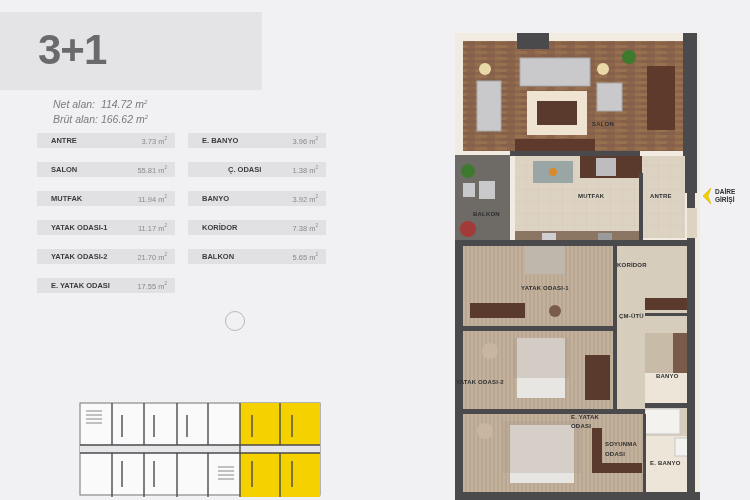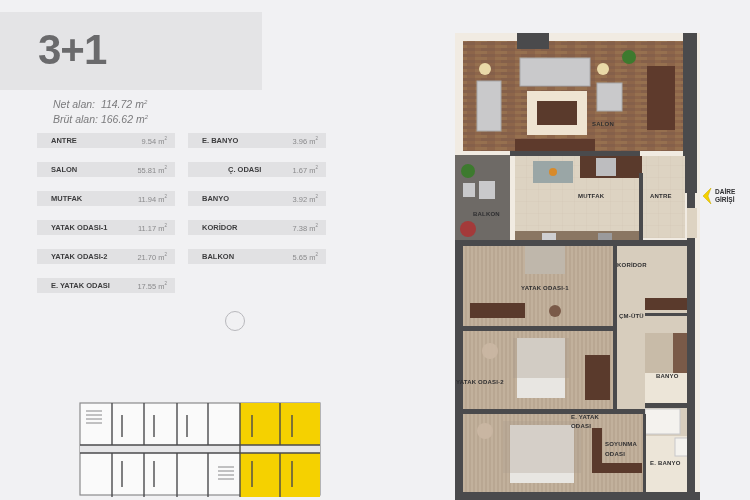--- a/index.html
+++ b/index.html
@@ -44,7 +44,7 @@
 
   <div class="row" style="left:37px;top:133px;width:138px;">
       <span class="lbl">ANTRE</span>
-      <span class="val"><span>9.54 m</span><sup>2</sup></span>
+      <span class="val"><span>3.73 m</span><sup>2</sup></span>
     </div>
   <div class="row" style="left:37px;top:162px;width:138px;">
       <span class="lbl">SALON</span>

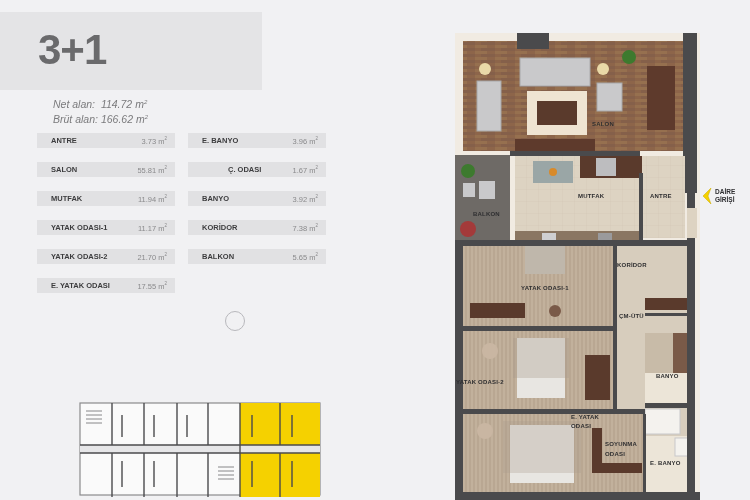--- a/index.html
+++ b/index.html
@@ -73,7 +73,7 @@
     </div>
   <div class="row" style="left:188px;top:162px;width:138px;padding-left:40px;">
       <span class="lbl">Ç. ODASI</span>
-      <span class="val"><span>1.67 m</span><sup>2</sup></span>
+      <span class="val"><span>1.38 m</span><sup>2</sup></span>
     </div>
   <div class="row" style="left:188px;top:191px;width:138px;">
       <span class="lbl">BANYO</span>

